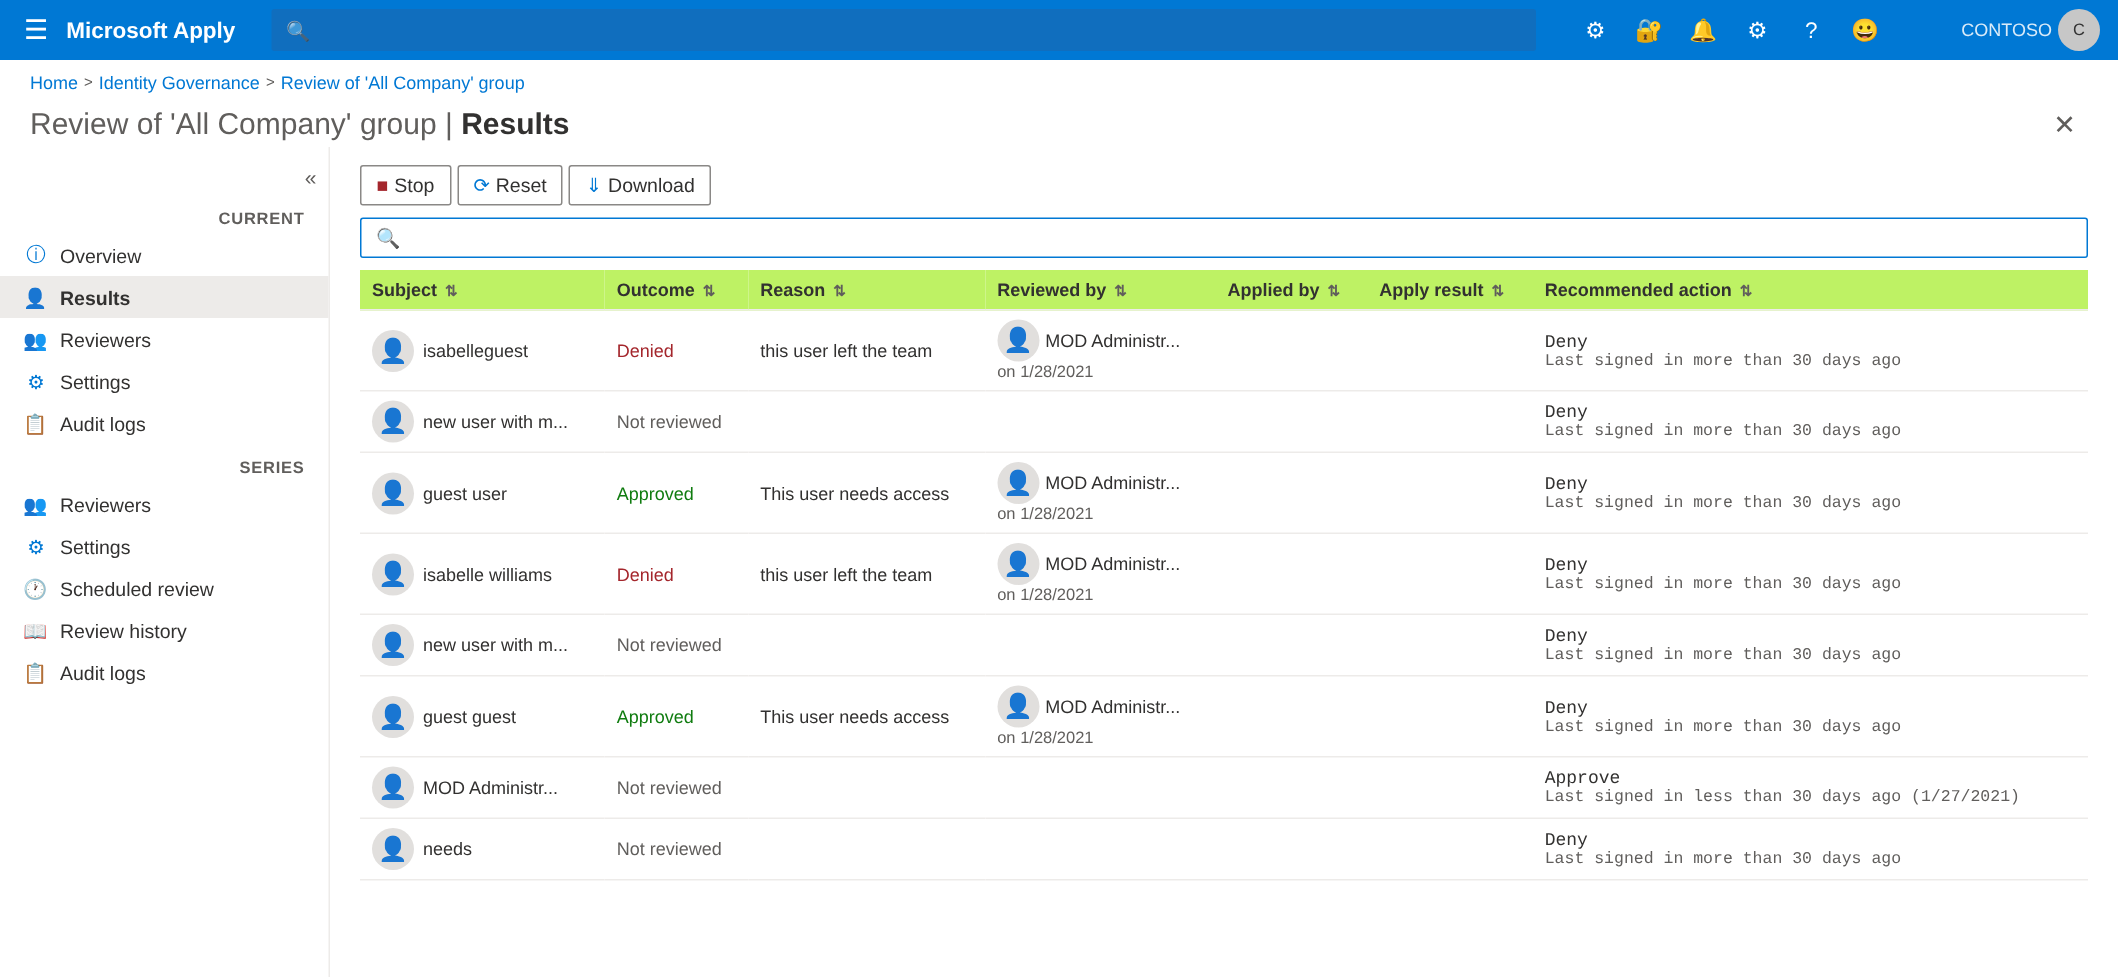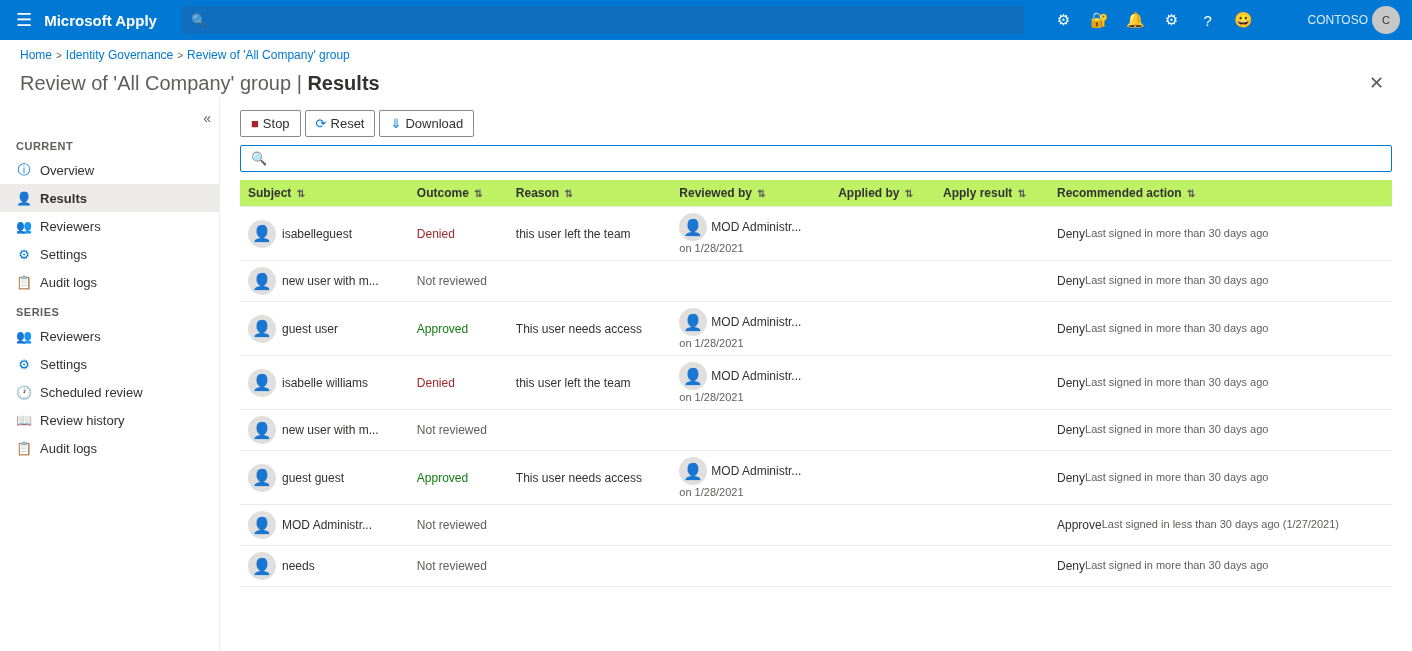--- a/index.html
+++ b/index.html
@@ -51,7 +51,7 @@
     
     .sidebar { width: 220px; flex-shrink: 0; border-right: 1px solid #edebe9; padding: 8px 0; background: white; }
     .sidebar-collapse { text-align: right; padding: 4px 8px; color: #605e5c; cursor: pointer; font-size: 14px; }
-    .sidebar-section-label { font-size: 11px; font-weight: 600; color: #605e5c; padding: 10px 16px 4px; text-transform: uppercase; letter-spacing: 0.5px; }
+    .sidebar-section-label { font-size: 11px; font-weight: 600; color: #605e5c; padding: 10px 16px 4px; text-transform: uppercase; letter-spacing: 0.5px; text-align: right; }
     .sidebar-item {
       display: flex; align-items: center; gap: 8px;
       padding: 6px 16px; cursor: pointer; color: #323130; font-size: 13px;

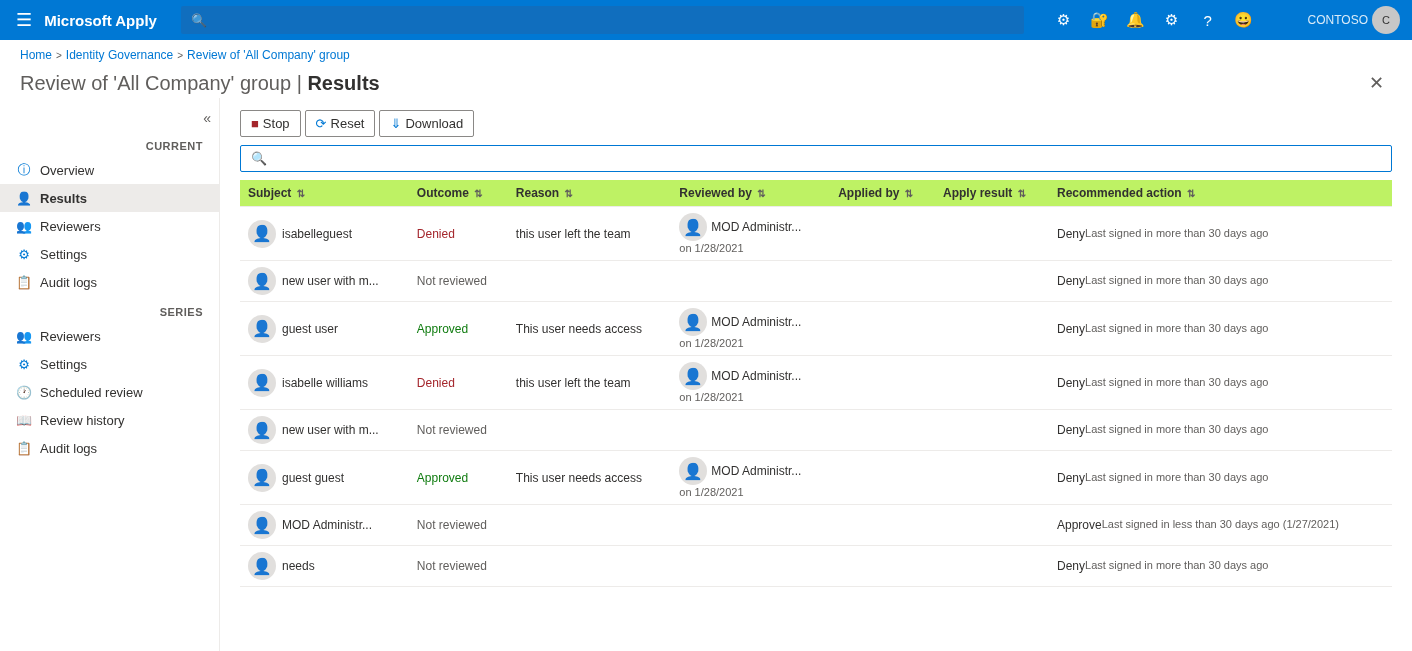--- a/index.html
+++ b/index.html
@@ -110,7 +110,7 @@
     .reviewed-by-name { display: flex; align-items: center; gap: 4px; }
     .reviewed-by-date { color: #605e5c; font-size: 11px; margin-top: 1px; }
 
-    .recommended-cell { display: flex; flex-direction: row; }
+    .recommended-cell { display: flex; flex-direction: column; font-family: Liberation Mono, monospace; }
     .rec-action { font-weight: 500; }
     .rec-reason { color: #605e5c; font-size: 11px; }
 

